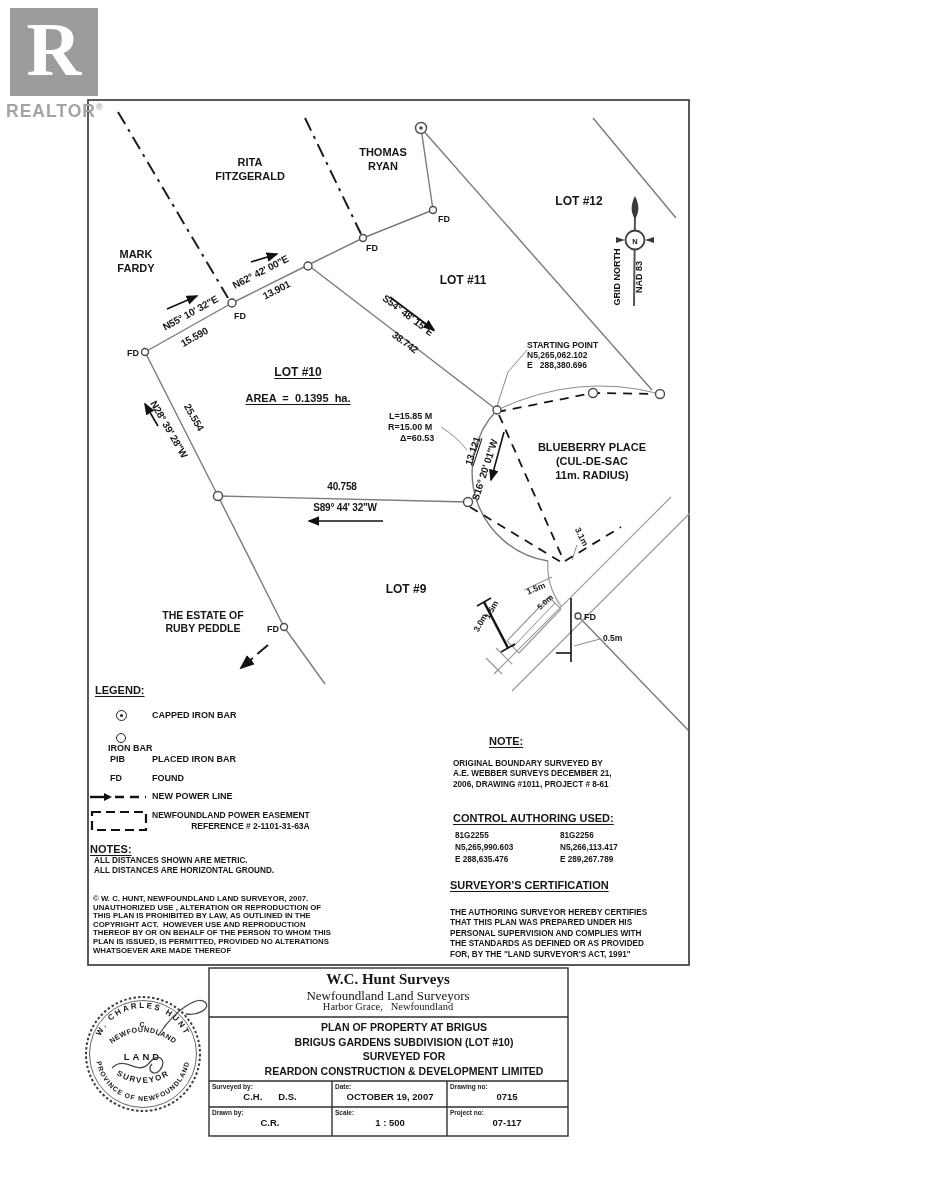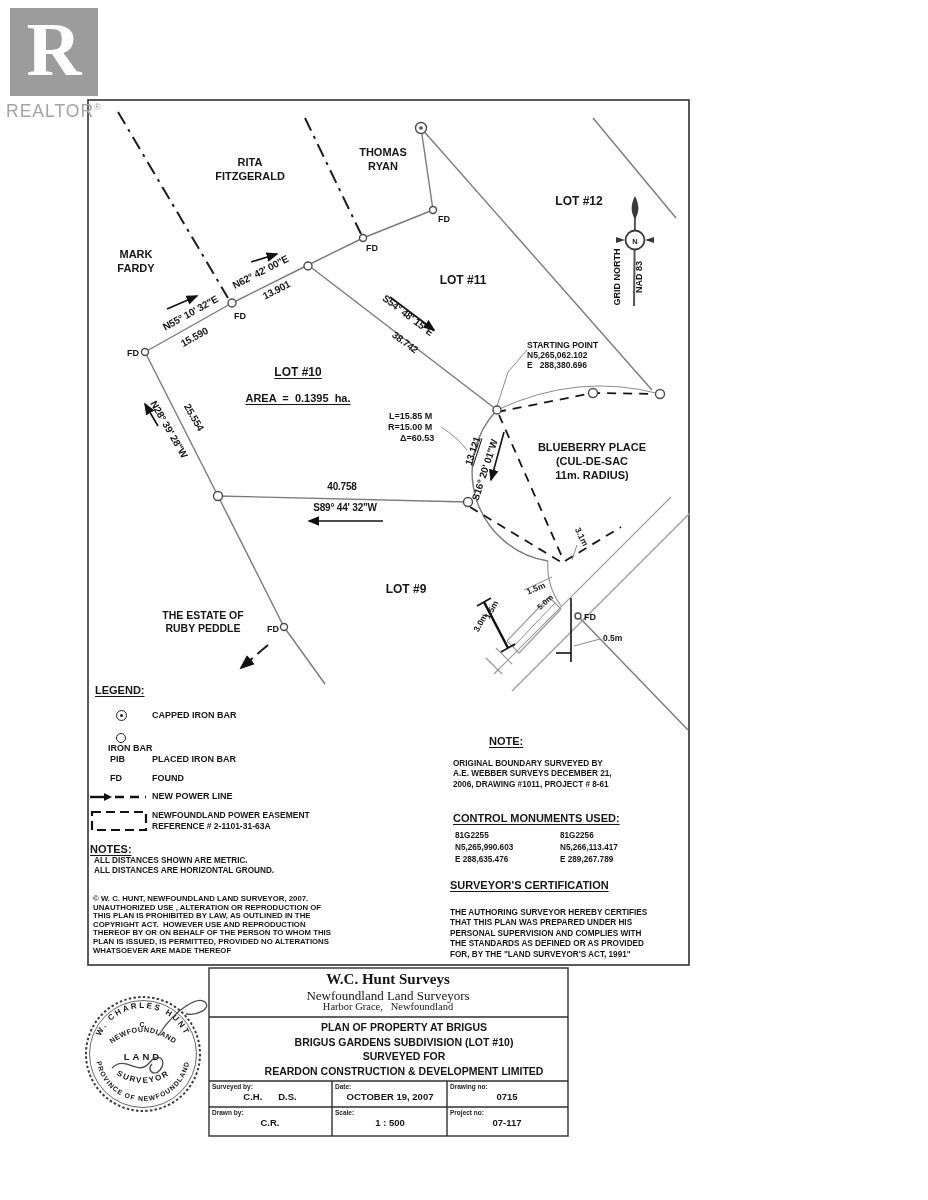--- a/index.html
+++ b/index.html
@@ -39,7 +39,7 @@
   
   .rlogo-box{position:absolute;left:10px;top:8px;width:88px;height:88px;background:#9c9c9c;display:flex;align-items:center;justify-content:center;}
   .rlogo-r{font-family:"Liberation Serif",serif;font-weight:700;font-size:76px;color:#fff;line-height:1;margin-top:-6px;}
-  .rlogo-text{position:absolute;left:6px;top:101px;color:#a3a3a3;font-size:17.5px;font-weight:400;letter-spacing:1px;white-space:pre;}
+  .rlogo-text{position:absolute;left:6px;top:101px;color:#a3a3a3;font-size:17.5px;font-weight:700;letter-spacing:1px;white-space:pre;}
   .rlogo-text sup{font-size:9px;}
   
   .leg-row{position:absolute;display:flex;align-items:center;}

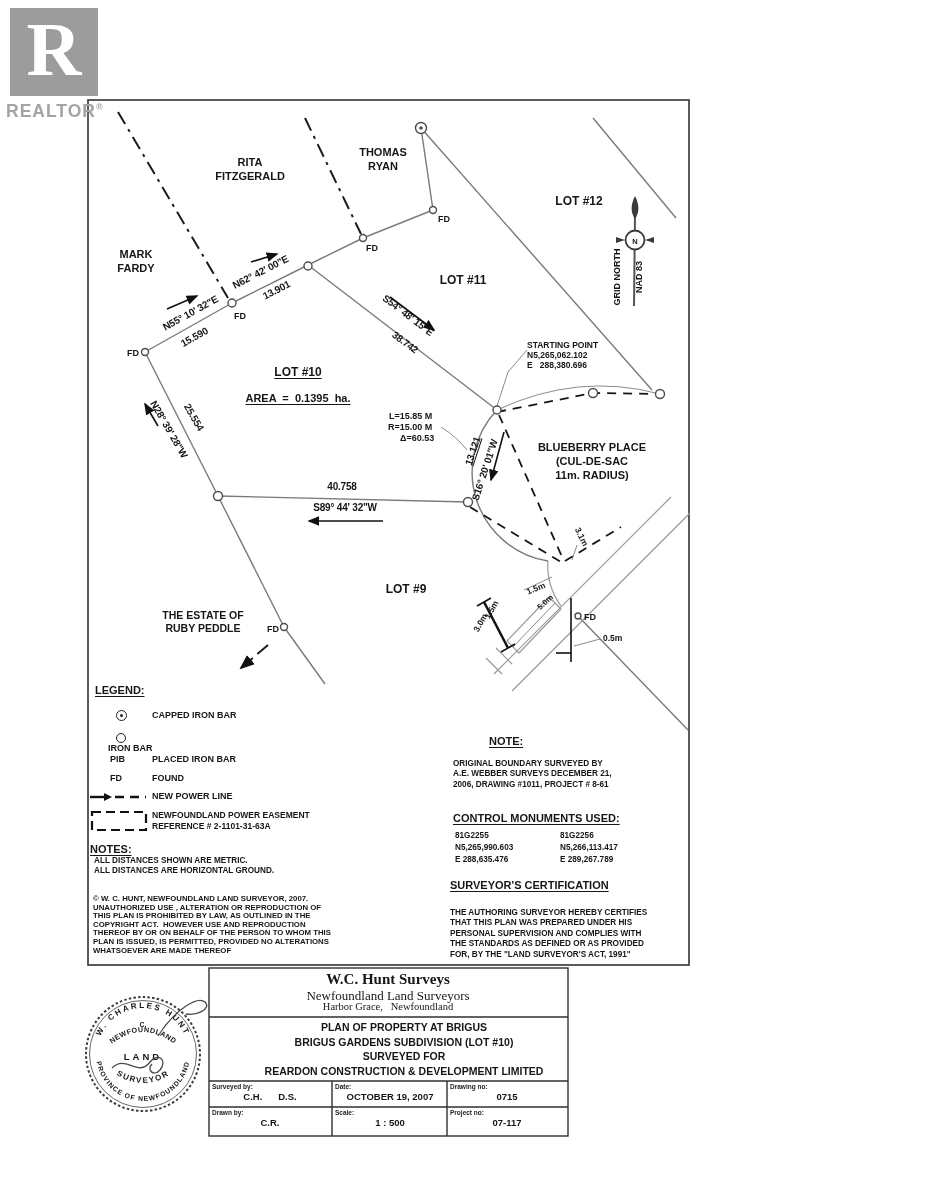--- a/index.html
+++ b/index.html
@@ -291,7 +291,7 @@
       <rect x="2" y="2" width="54" height="18" fill="none" stroke="#111" stroke-width="2.2" stroke-dasharray="9 5"></rect>
     </svg>
   </span>
-  <span class="leg-label" style="font-size:8.5px;">NEWFOUNDLAND POWER EASEMENT
+  <span class="leg-label" style="font-size:8.5px;text-align:right;">NEWFOUNDLAND POWER EASEMENT
 REFERENCE # 2-1101-31-63A</span>
 </div>
 

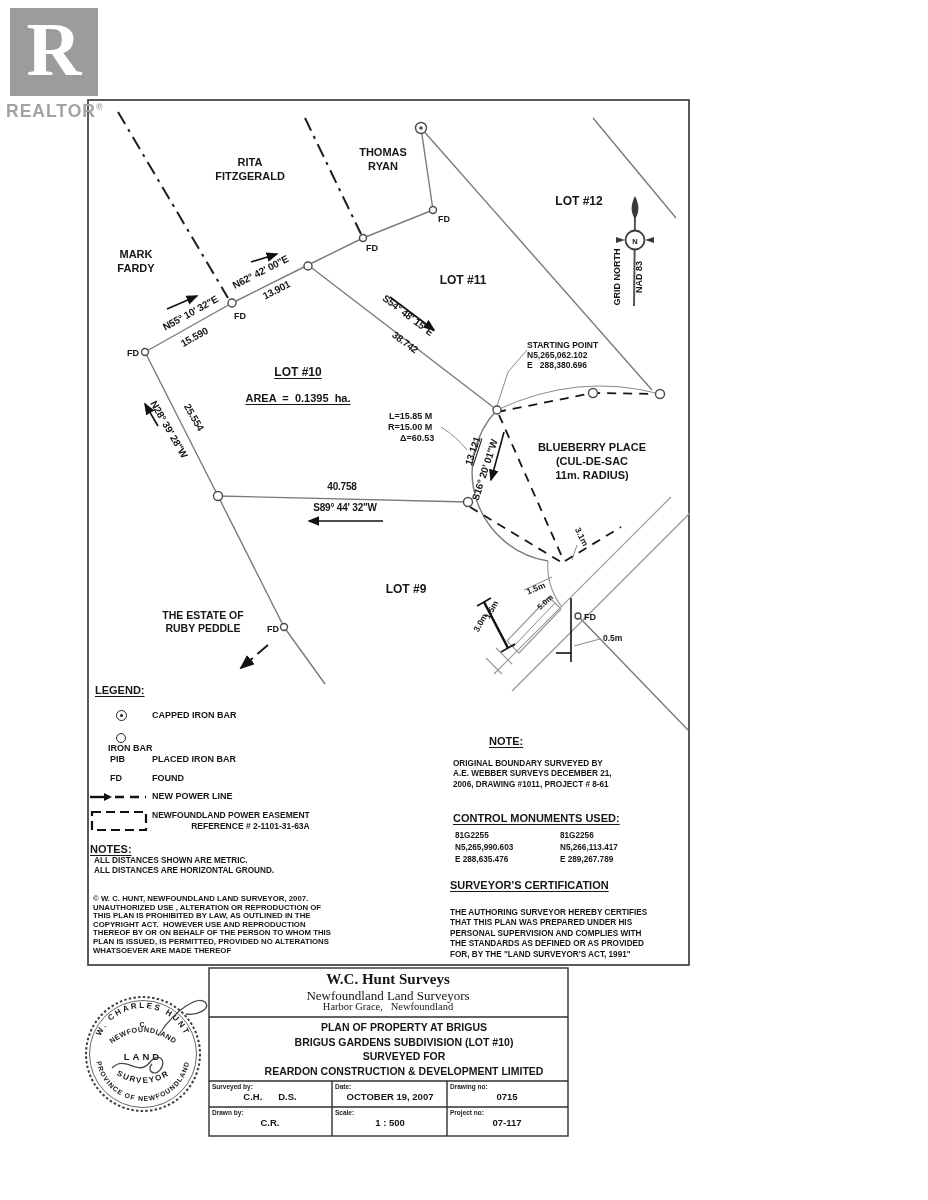--- a/index.html
+++ b/index.html
@@ -310,7 +310,7 @@
 <div class="lab f82" style="left:453px;top:759px;">ORIGINAL BOUNDARY SURVEYED BY
 A.E. WEBBER SURVEYS DECEMBER 21,
 2006, DRAWING #1011, PROJECT # 8-61</div>
-<div class="lab f11 ut" style="left:453px;top:812px;">CONTROL MONUMENTS USED:</div>
+<div class="lab f11 ut" style="left:453px;top:812px;">CONTROL AUTHORING USED:</div>
 <div class="lab f82" style="left:455px;top:830px;line-height:12px;">81G2255
 N5,265,990.603
 E 288,635.476</div>

